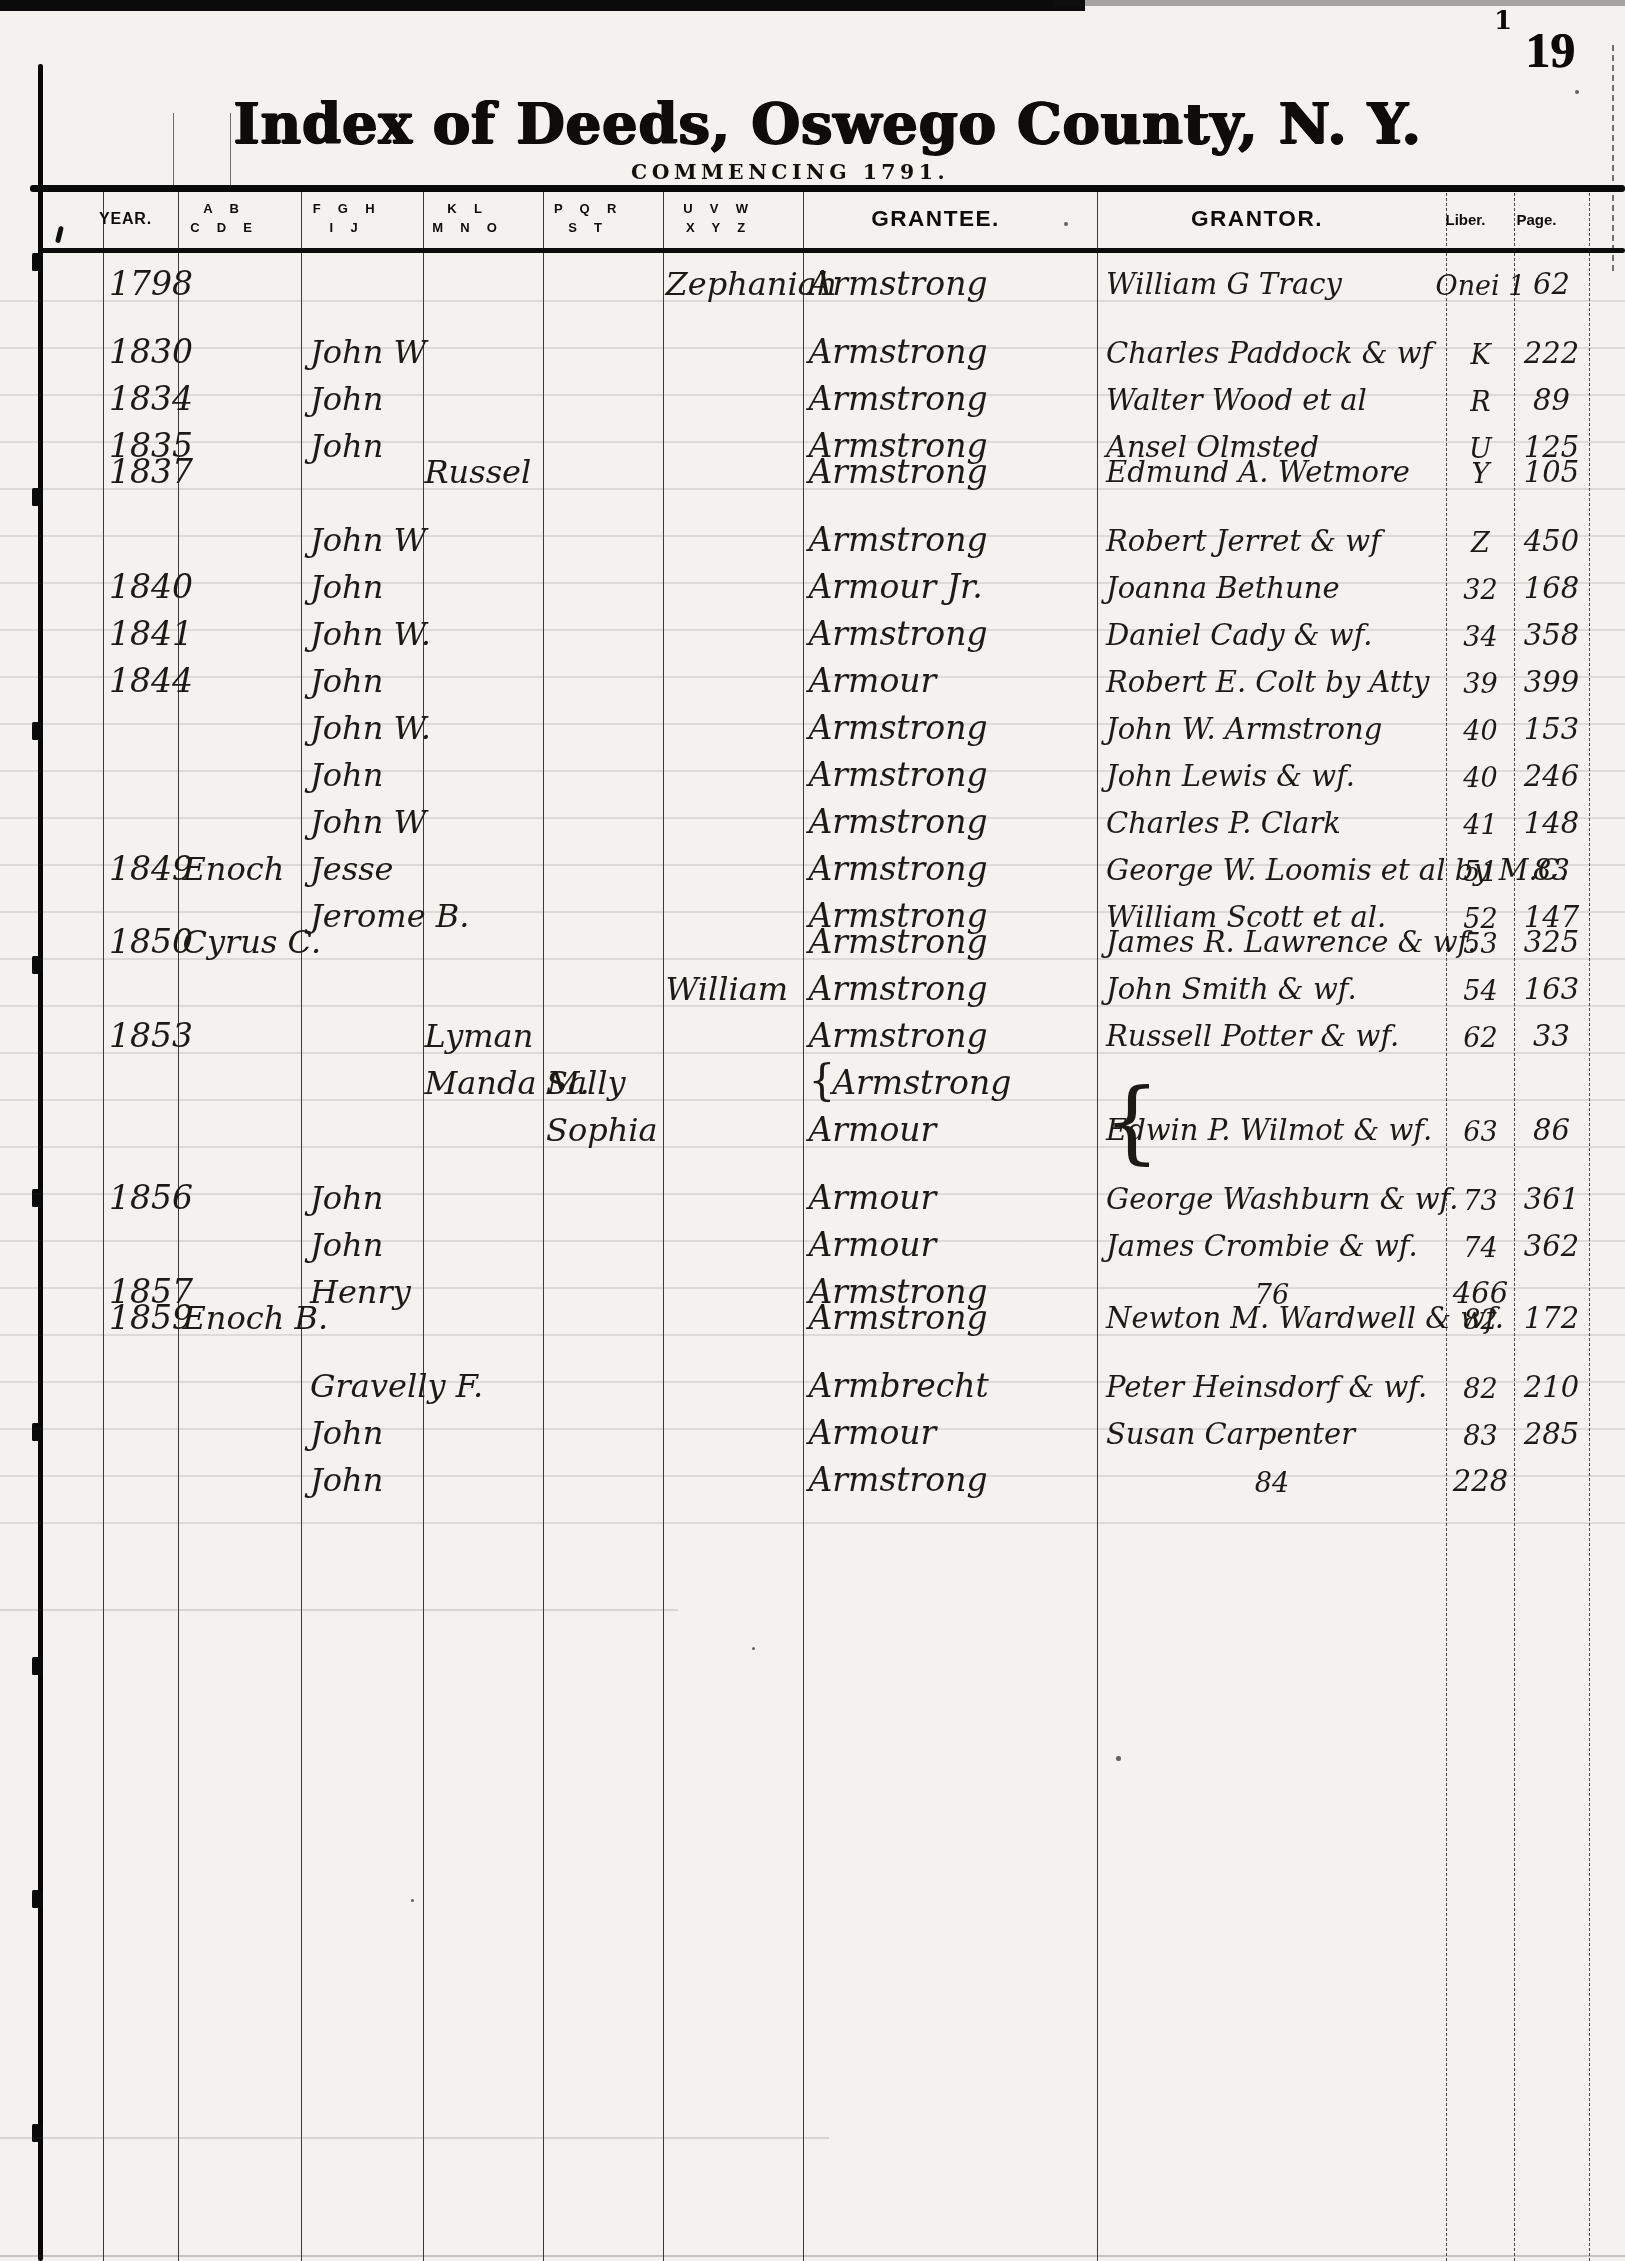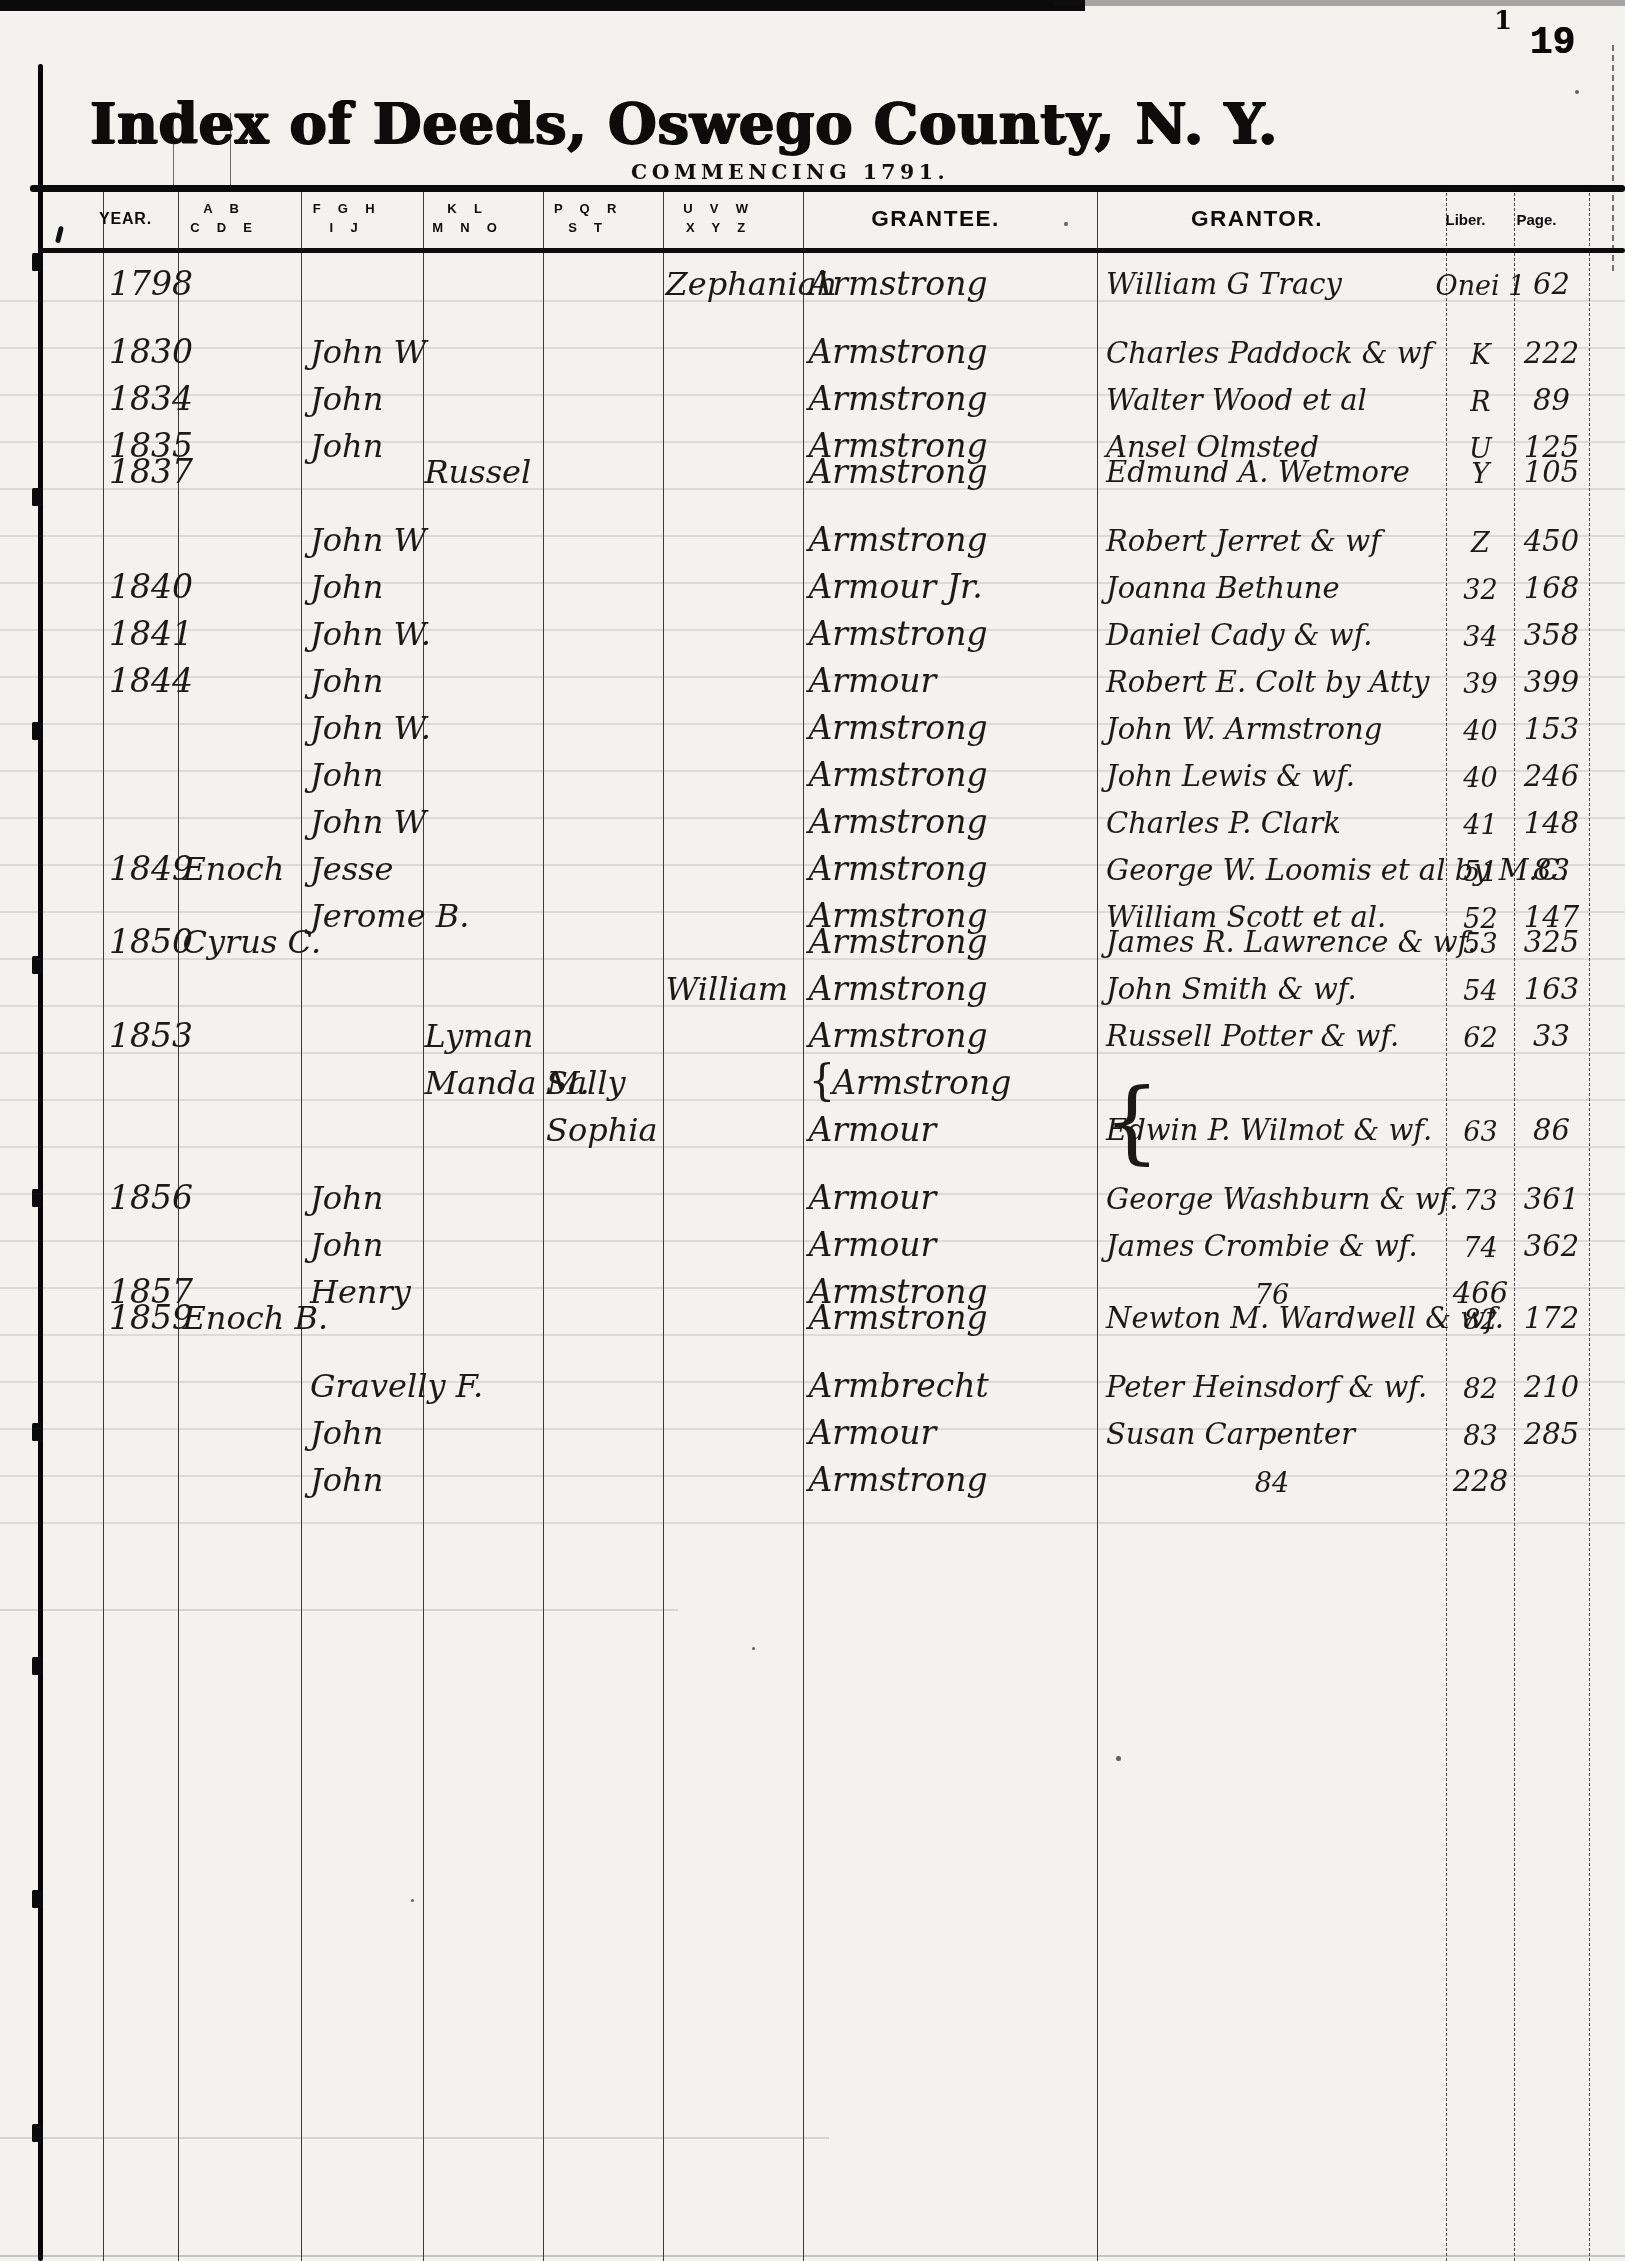--- a/index.html
+++ b/index.html
@@ -16,7 +16,7 @@
   .speck{position:absolute;width:4.5px;height:4.5px;border-radius:50%;background:rgba(20,20,20,.65);}
 
   
-  .page-num{position:absolute;top:21px;right:50px;font-family:Liberation Mono, monospace;font-weight:bold;font-size:38px;color:#0c0b0a;text-shadow:0.8px 0 currentColor;}
+  .page-num{position:absolute;top:21px;right:50px;font-family:Liberation Serif, serif;font-weight:bold;font-size:50px;color:#0c0b0a;text-shadow:0.8px 0 currentColor;}
   .page-num-sup{position:absolute;top:4.5px;right:113px;font-family:"DejaVu Serif","Liberation Serif",serif;font-weight:bold;font-size:26px;color:#0c0b0a;}
   .title{position:absolute;top:90px;left:90px;right:60px;text-align:left;font-family:"DejaVu Serif","Liberation Serif",serif;font-weight:bold;font-size:56px;letter-spacing:0.8px;color:#0d0c0a;text-shadow:1.2px 0 currentColor,-0.9px 0 currentColor,0 0.8px currentColor;white-space:nowrap;}
   .subtitle{position:absolute;top:160px;left:0;right:45px;text-align:center;font-family:"DejaVu Serif","Liberation Serif",serif;font-weight:bold;font-size:20.4px;letter-spacing:4.5px;color:#111009;}

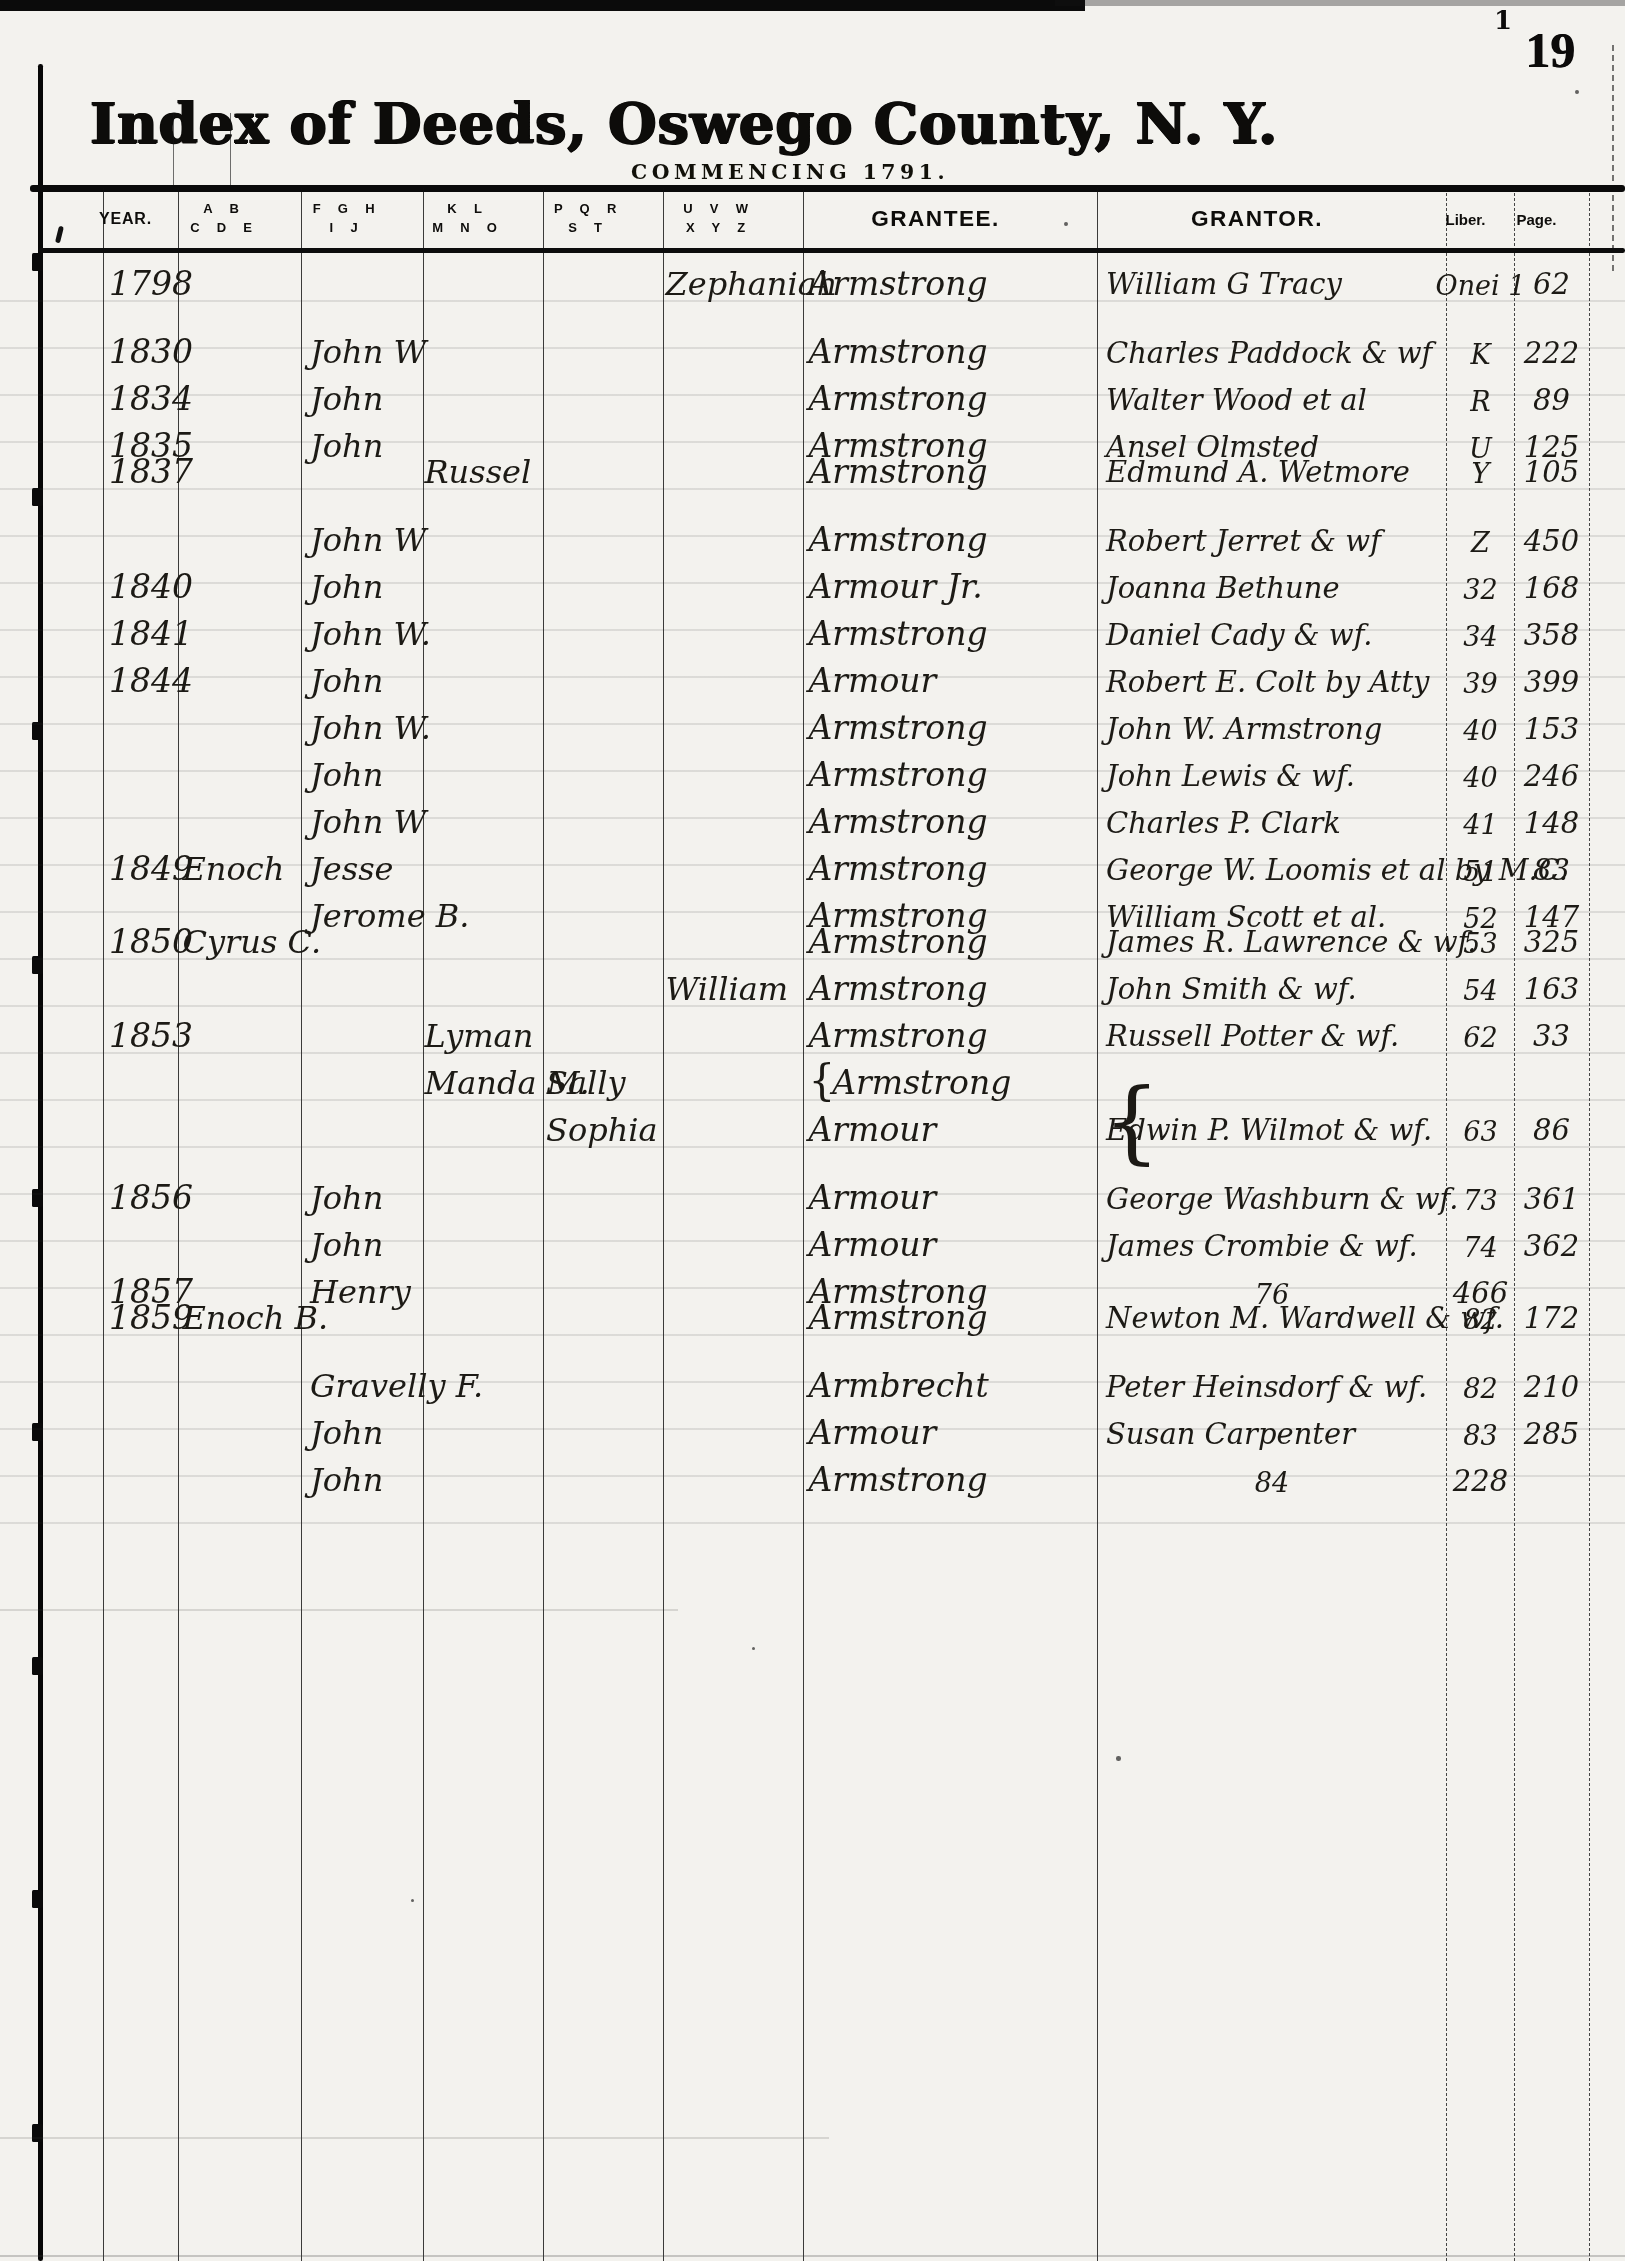--- a/index.html
+++ b/index.html
@@ -18,7 +18,7 @@
   
   .page-num{position:absolute;top:21px;right:50px;font-family:Liberation Serif, serif;font-weight:bold;font-size:50px;color:#0c0b0a;text-shadow:0.8px 0 currentColor;}
   .page-num-sup{position:absolute;top:4.5px;right:113px;font-family:"DejaVu Serif","Liberation Serif",serif;font-weight:bold;font-size:26px;color:#0c0b0a;}
-  .title{position:absolute;top:90px;left:90px;right:60px;text-align:left;font-family:"DejaVu Serif","Liberation Serif",serif;font-weight:bold;font-size:56px;letter-spacing:0.8px;color:#0d0c0a;text-shadow:1.2px 0 currentColor,-0.9px 0 currentColor,0 0.8px currentColor;white-space:nowrap;}
+  .title{position:absolute;top:90px;left:90px;right:60px;text-align:center;font-family:"DejaVu Serif","Liberation Serif",serif;font-weight:bold;font-size:56px;letter-spacing:0.8px;color:#0d0c0a;text-shadow:1.2px 0 currentColor,-0.9px 0 currentColor,0 0.8px currentColor;white-space:nowrap;}
   .subtitle{position:absolute;top:160px;left:0;right:45px;text-align:center;font-family:"DejaVu Serif","Liberation Serif",serif;font-weight:bold;font-size:20.4px;letter-spacing:4.5px;color:#111009;}
 
   .rule-top{position:absolute;top:185px;left:30px;right:0;height:6.8px;background:#0a0a0a;border-radius:3px;}

